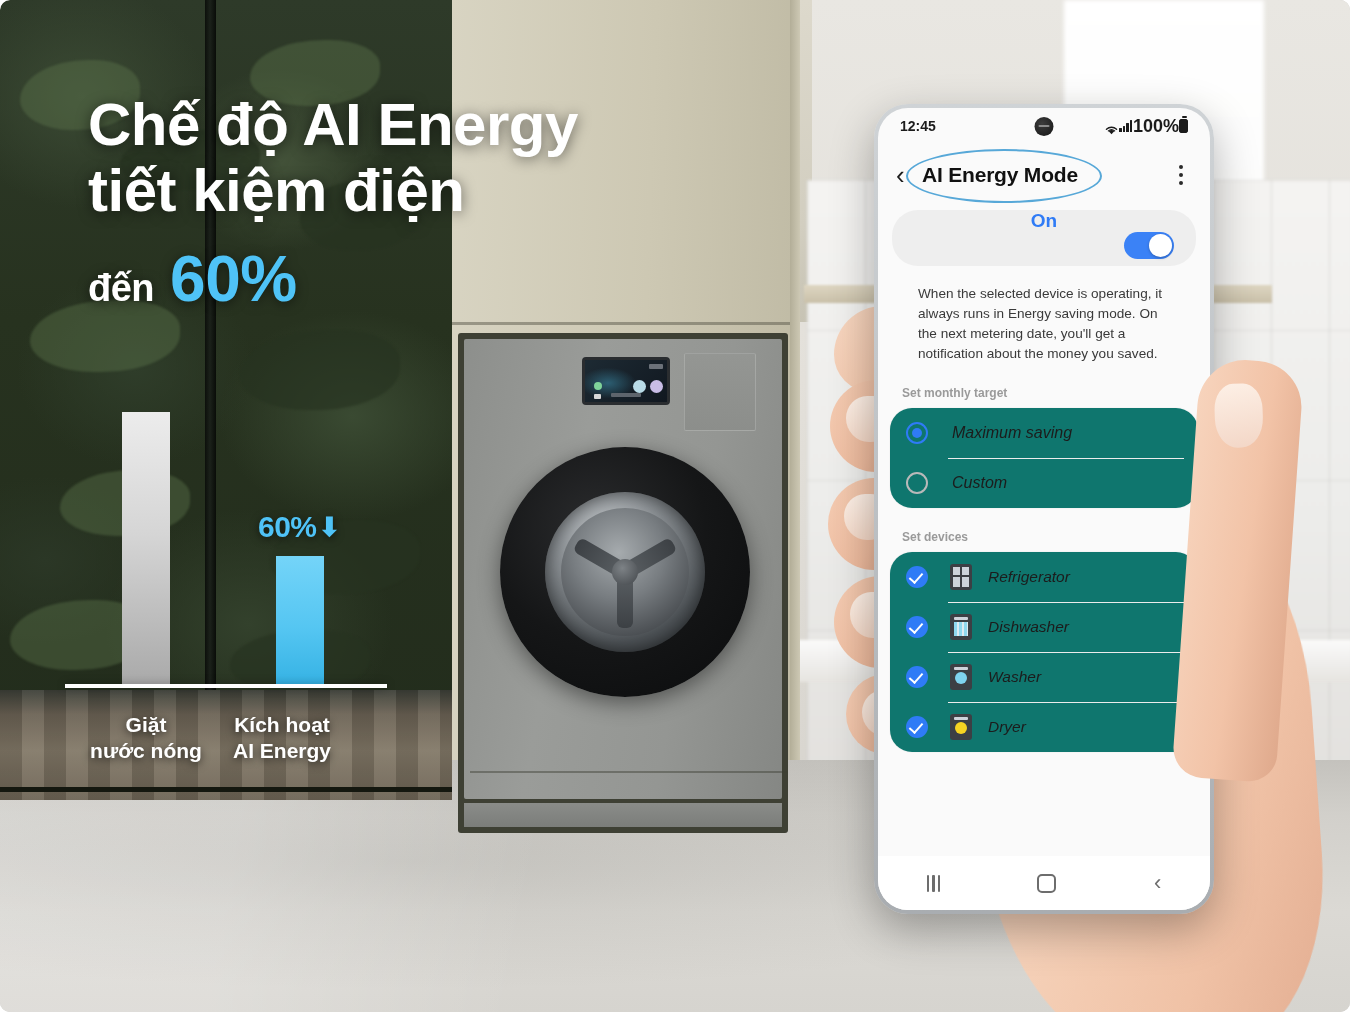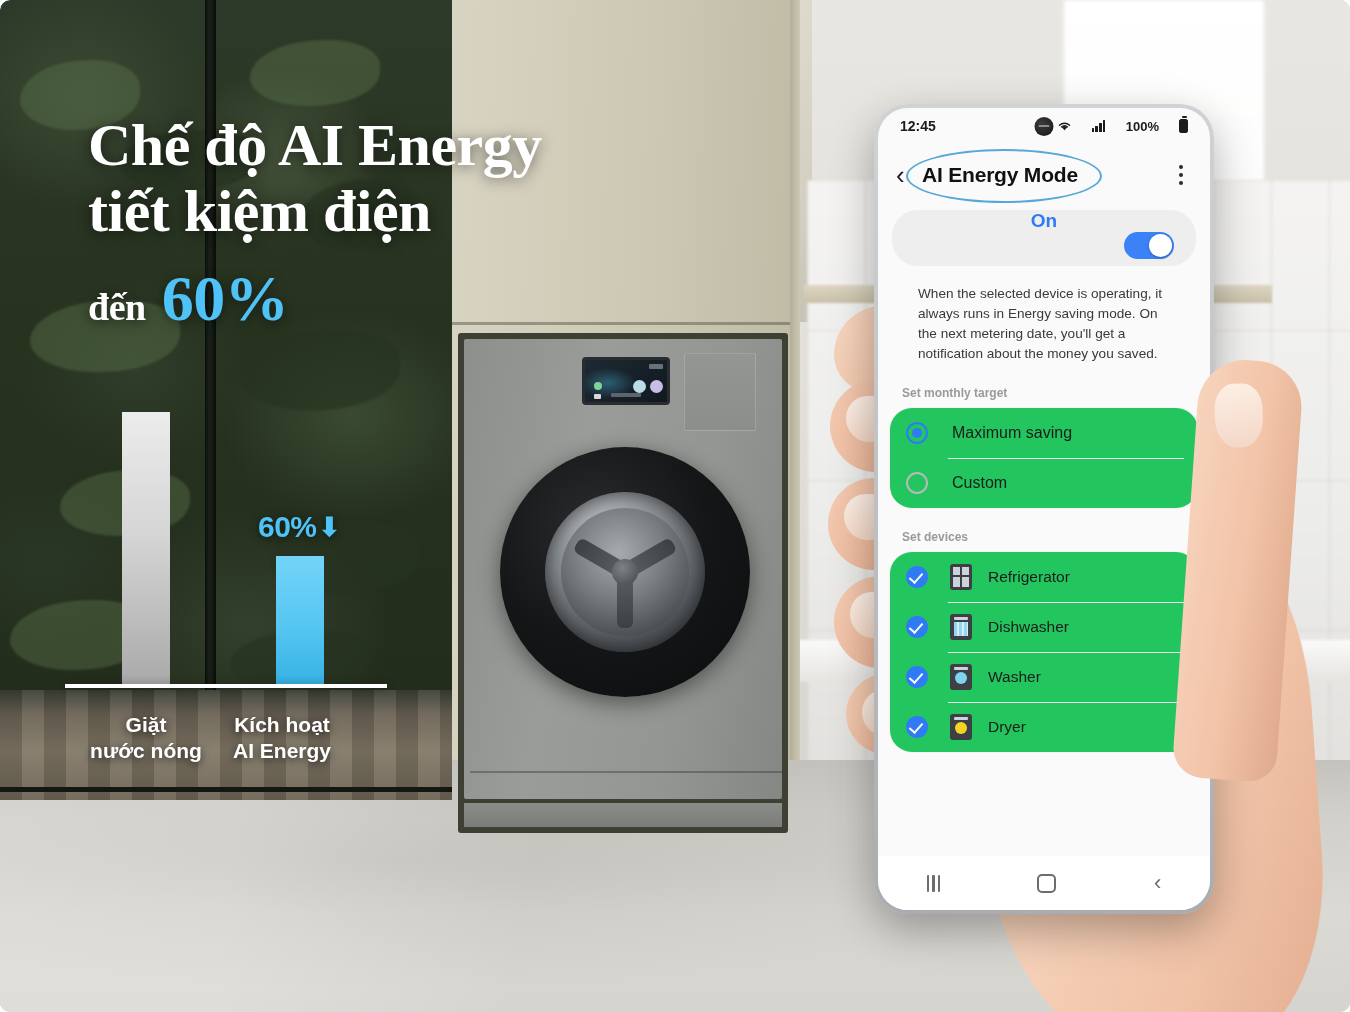--- a/index.html
+++ b/index.html
@@ -180,10 +180,9 @@
 
   
   .headline{
-    position:absolute; left:88px; top:112px; width:600px;
+    position:absolute; left:88px; top:92px; width:600px;
     color:#fff; font-weight:700; letter-spacing:-0.5px;
     text-shadow:0 2px 14px rgba(0,0,0,.55);
-    font-family:Liberation Serif, serif;
   }
   .hl-line{ font-size:60px; line-height:66px; }
   .sub-row{ margin-top:18px; display:flex; align-items:baseline; gap:16px; }

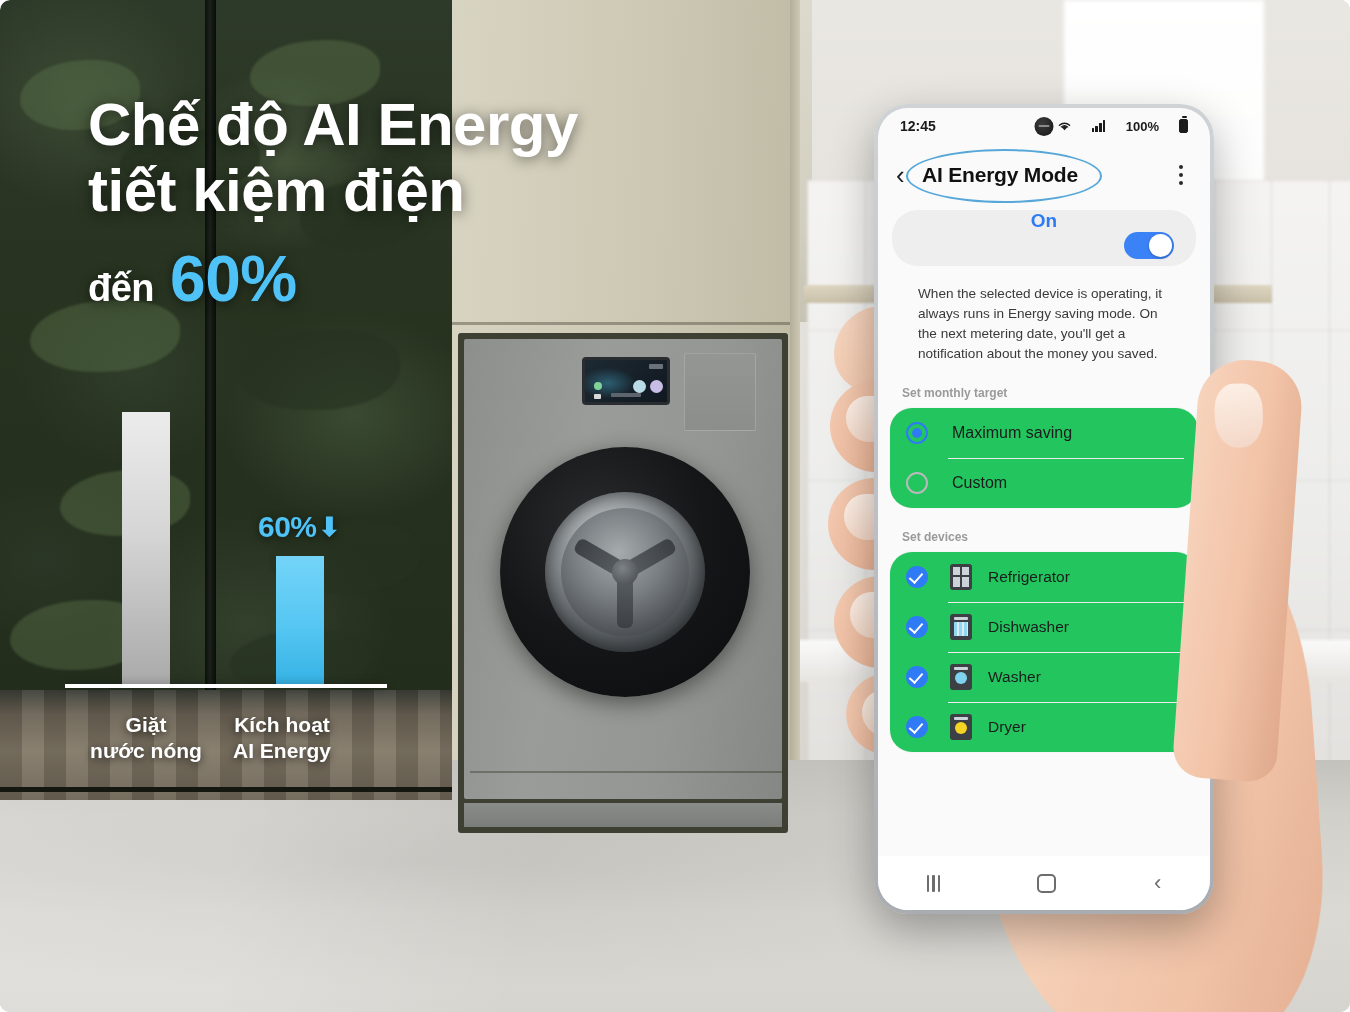--- a/index.html
+++ b/index.html
@@ -280,7 +280,7 @@
     padding:0 22px; font-size:14px; font-weight:700; color:#1b1b1b;
     position:relative;
   }
-  .sb-right{ display:flex; align-items:center; gap:20px; font-size:13px; font-weight:700; }
+  .sb-right{ display:flex; align-items:center; gap:0; font-size:18px; font-weight:700; }
   .punch{
     position:absolute; left:50%; top:9px; transform:translateX(-50%);
     width:19px; height:19px; border-radius:50%;

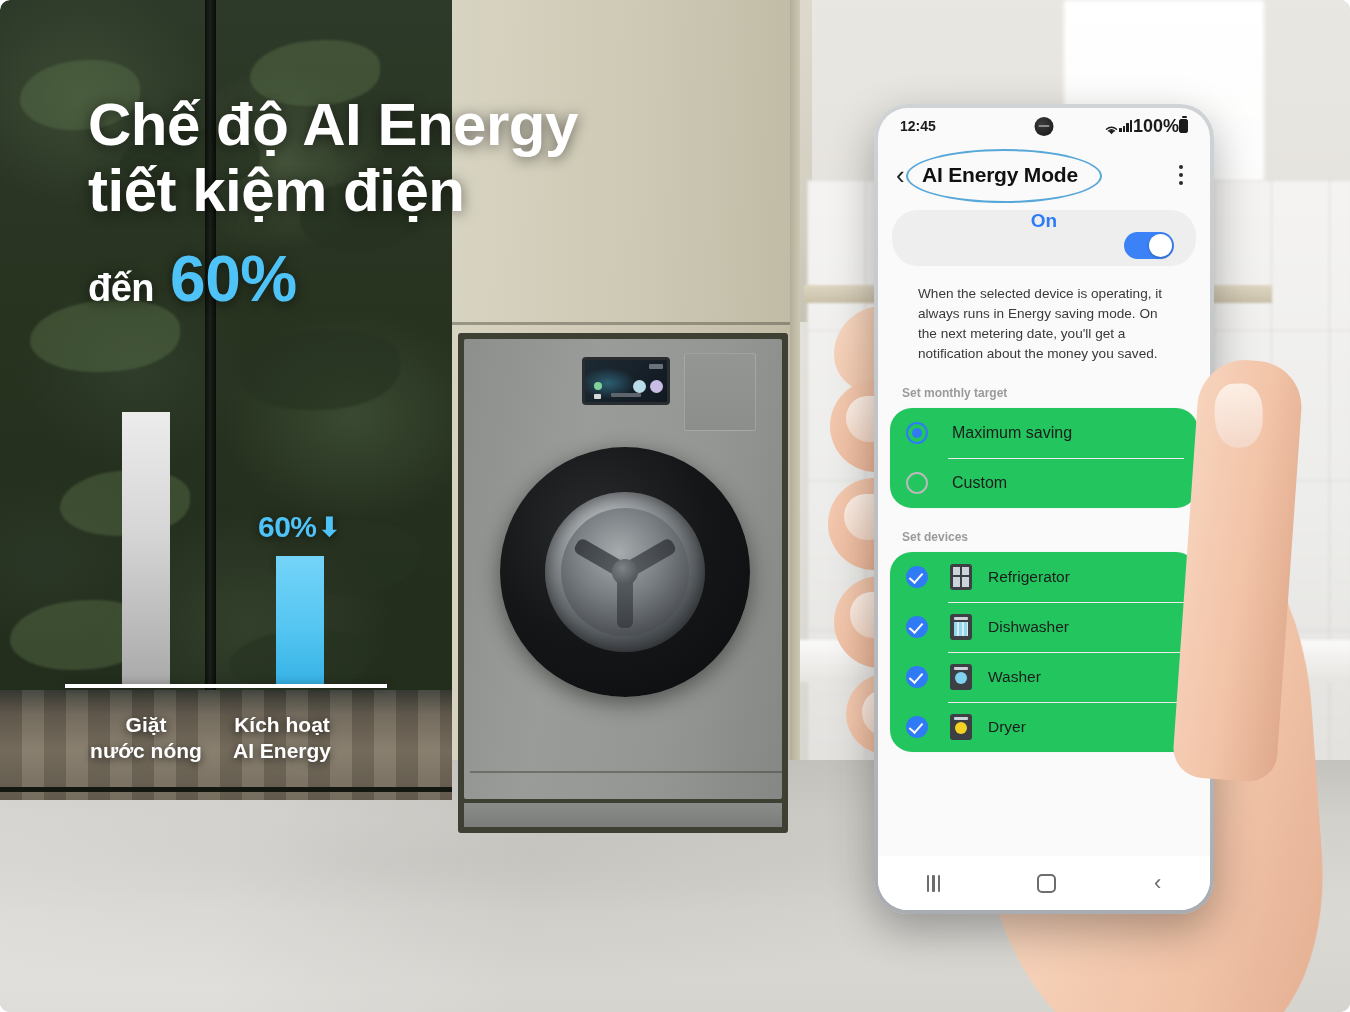--- a/index.html
+++ b/index.html
@@ -353,8 +353,9 @@
   }
 
   .list-card{
-    margin:0 12px; background:#22c55e; border-radius:22px; overflow:hidden;
+    margin:0 12px; background:#0f766e; border-radius:22px; overflow:hidden;
     box-shadow:0 0 0 1px rgba(0,0,0,.02);
+    font-style:italic;
   }
   .row{
     display:flex; align-items:center; height:50px; padding:0 10px 0 16px; position:relative;

